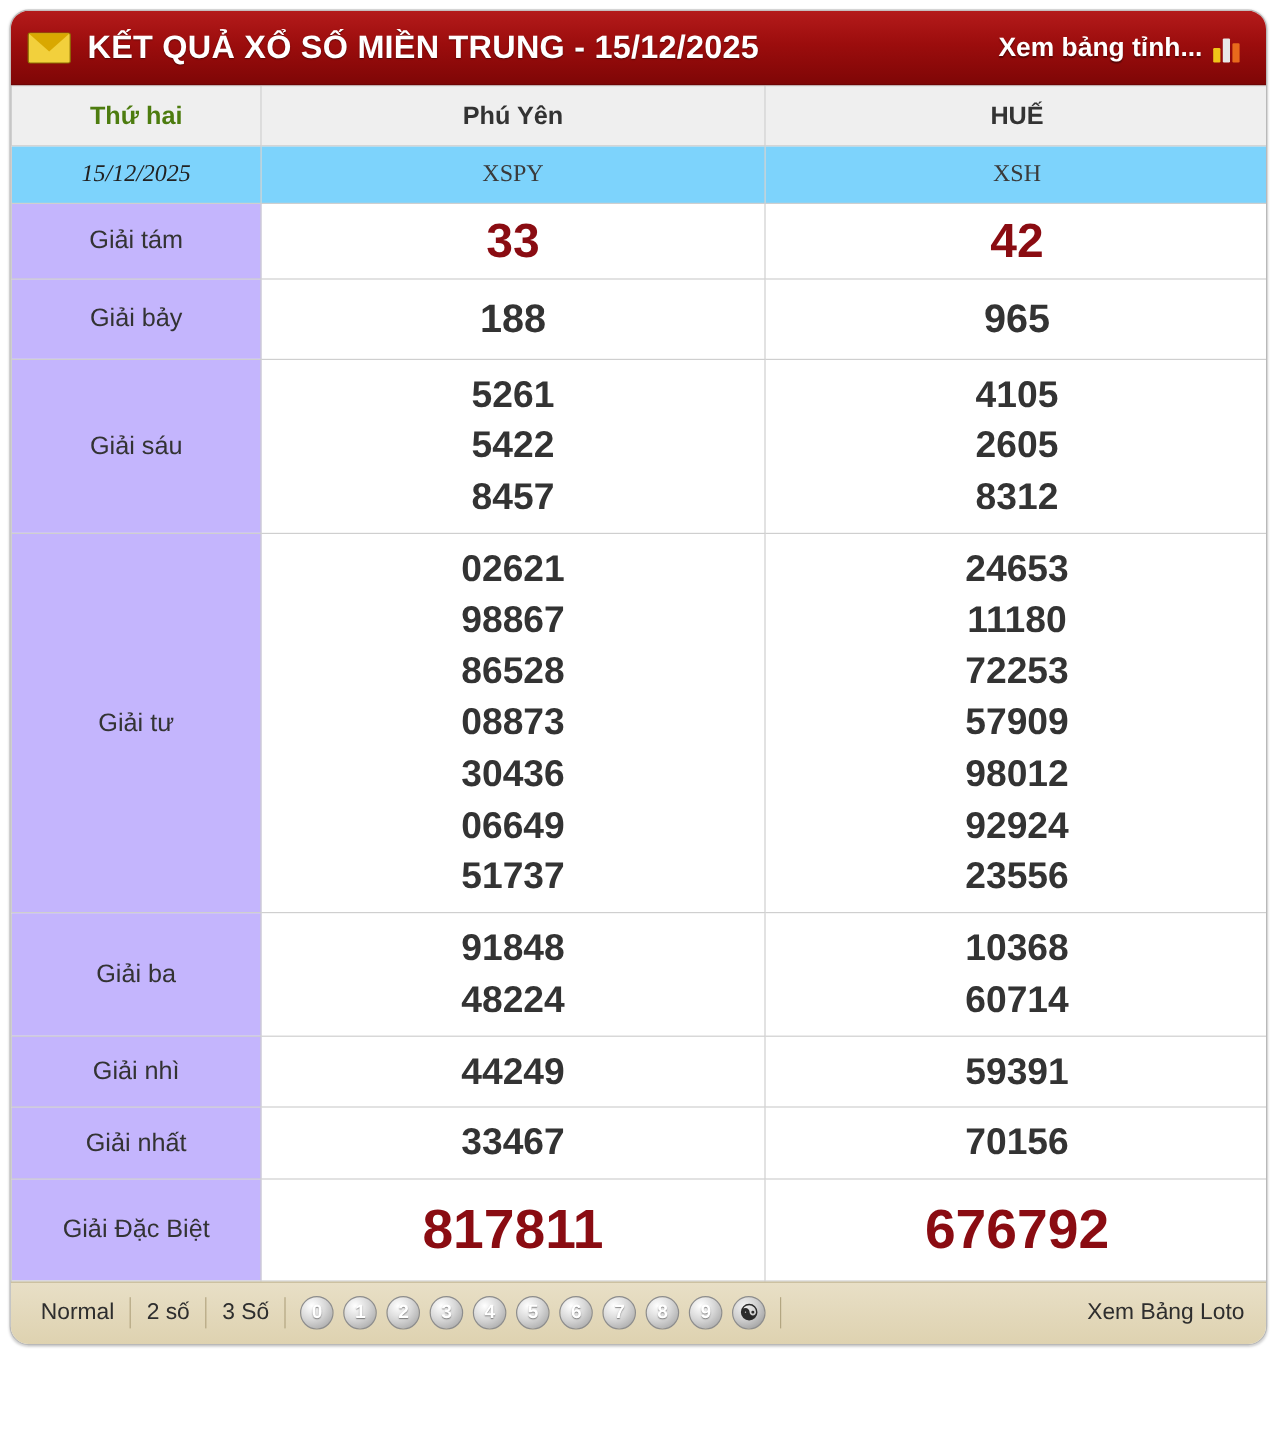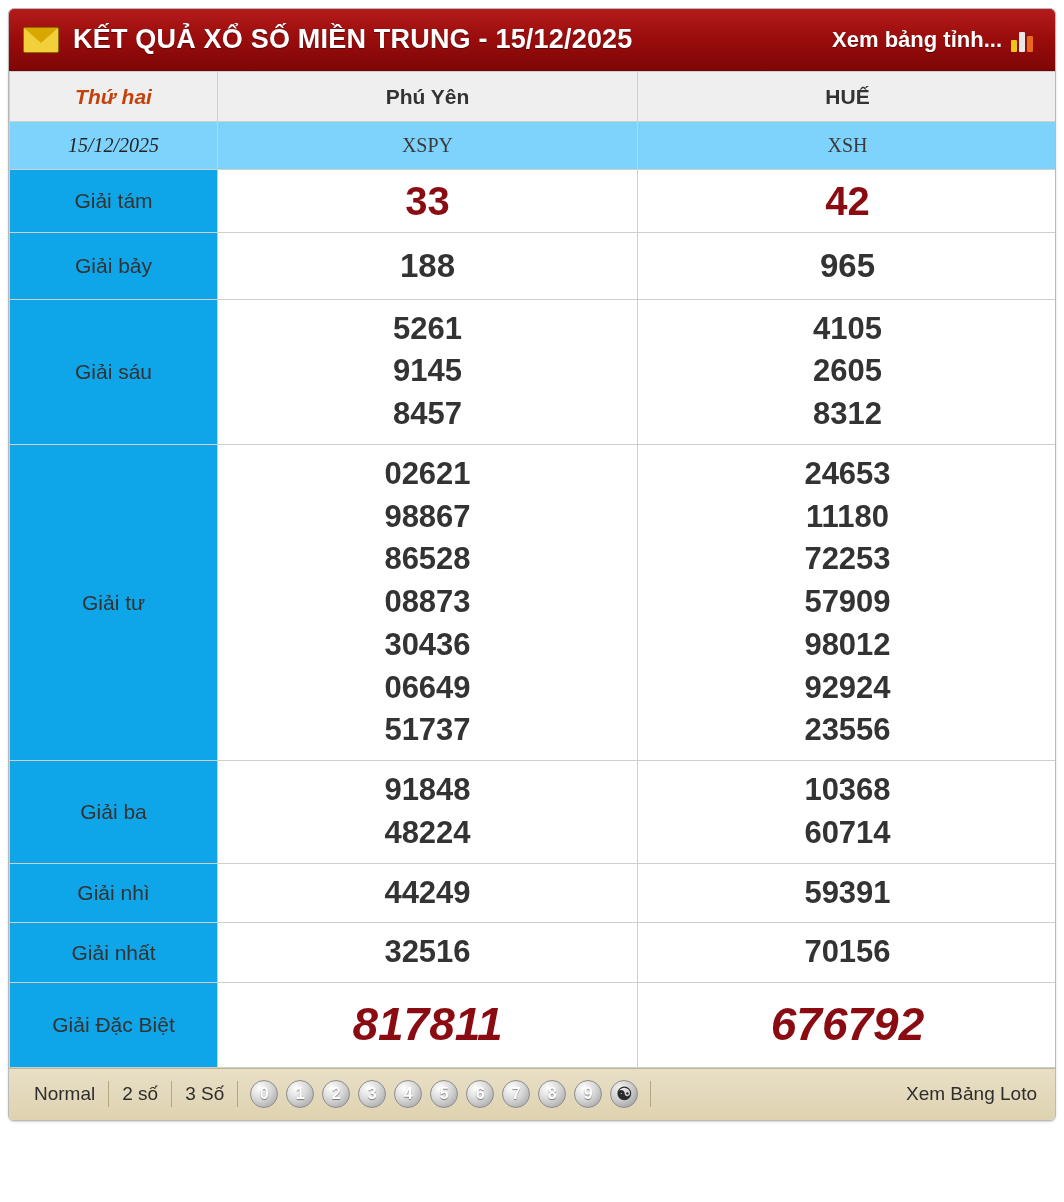--- a/index.html
+++ b/index.html
@@ -18,7 +18,7 @@
   .lottery-card {
     width: 1048px;
     border: 1px solid #b9b9b9;
-    border-radius: 6px;
+    border-radius: 16px;
     overflow: hidden;
     box-shadow: 0 1px 2px rgba(0,0,0,0.18);
     background: #f4f4f4;

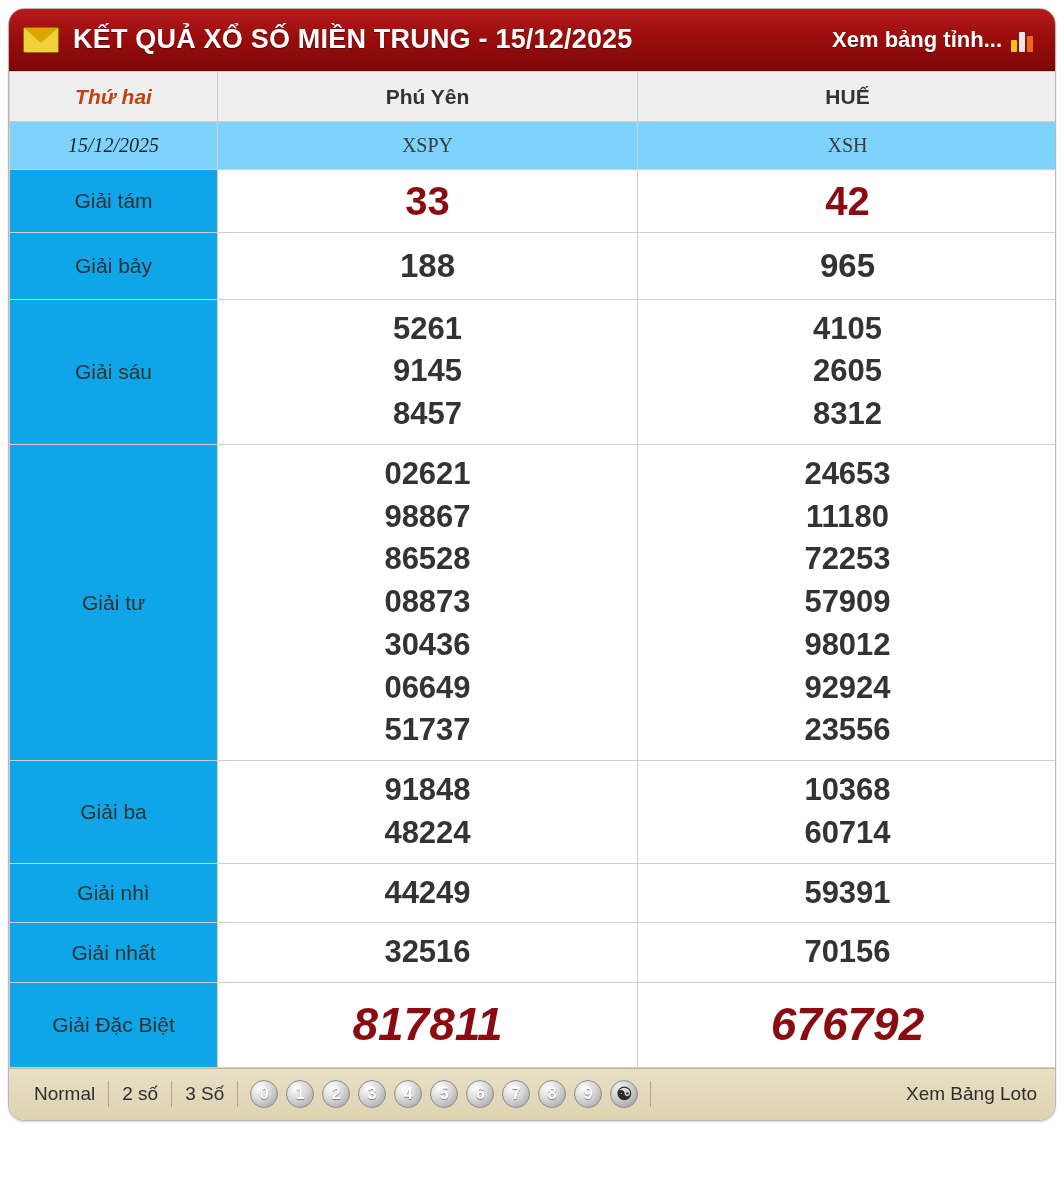--- a/index.html
+++ b/index.html
@@ -110,7 +110,7 @@
     font-weight: bold;
     color: #1836c6;
   }
-  .row-province td.daylabel { color: #c2410c; font-style: italic; }
+  .row-province td.daylabel { color: #4d7c0f; }
 
   .row-code td {
     background: #7dd3fc;

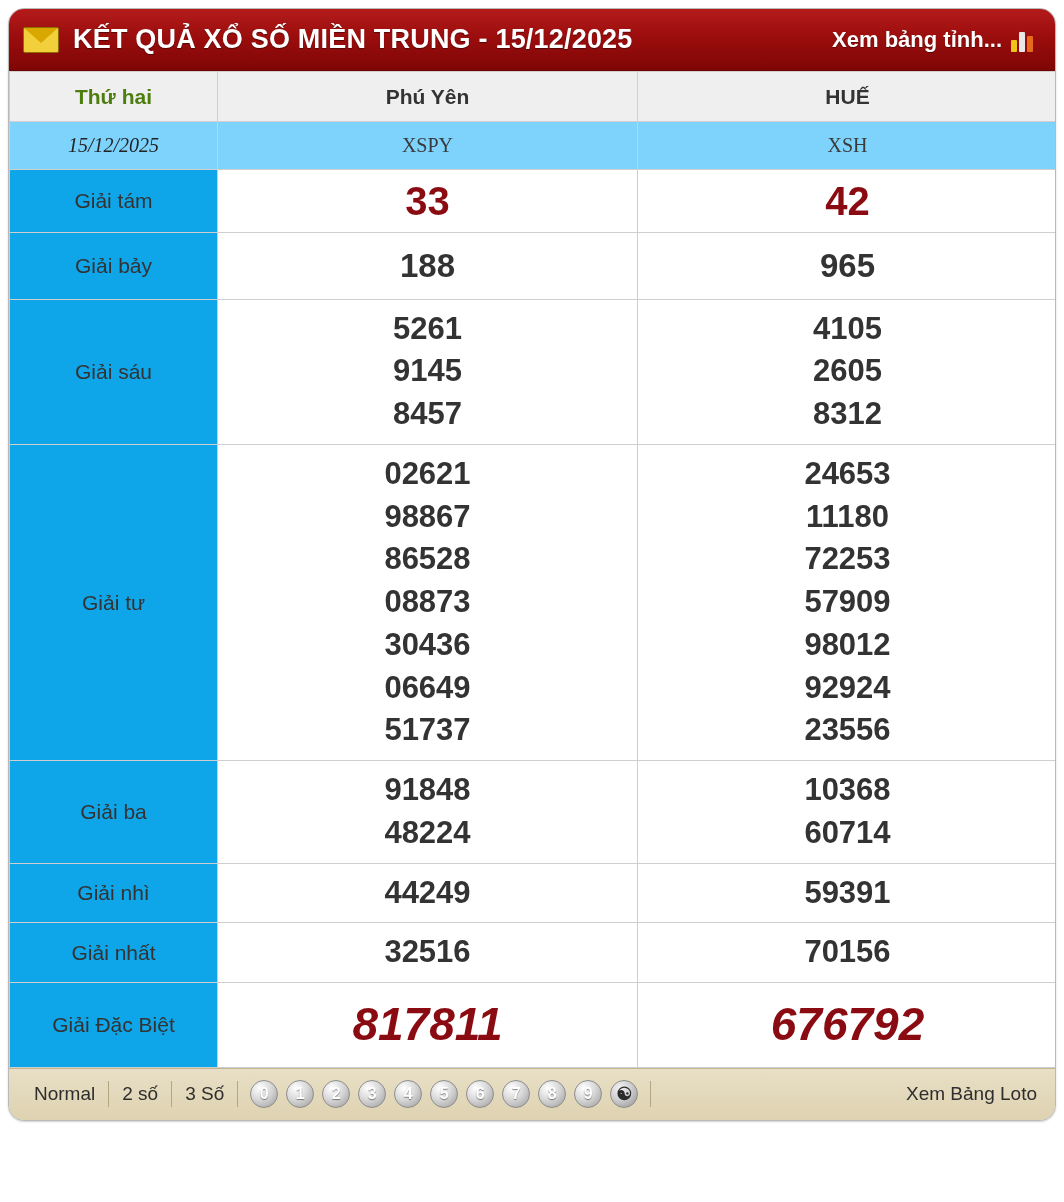--- a/index.html
+++ b/index.html
@@ -131,7 +131,7 @@
   }
 
   td.prize-label {
-    background: #0ea5e9;
+    background: #c4b5fd;
     font-size: 21px;
     color: #333333;
     padding: 0 4px;

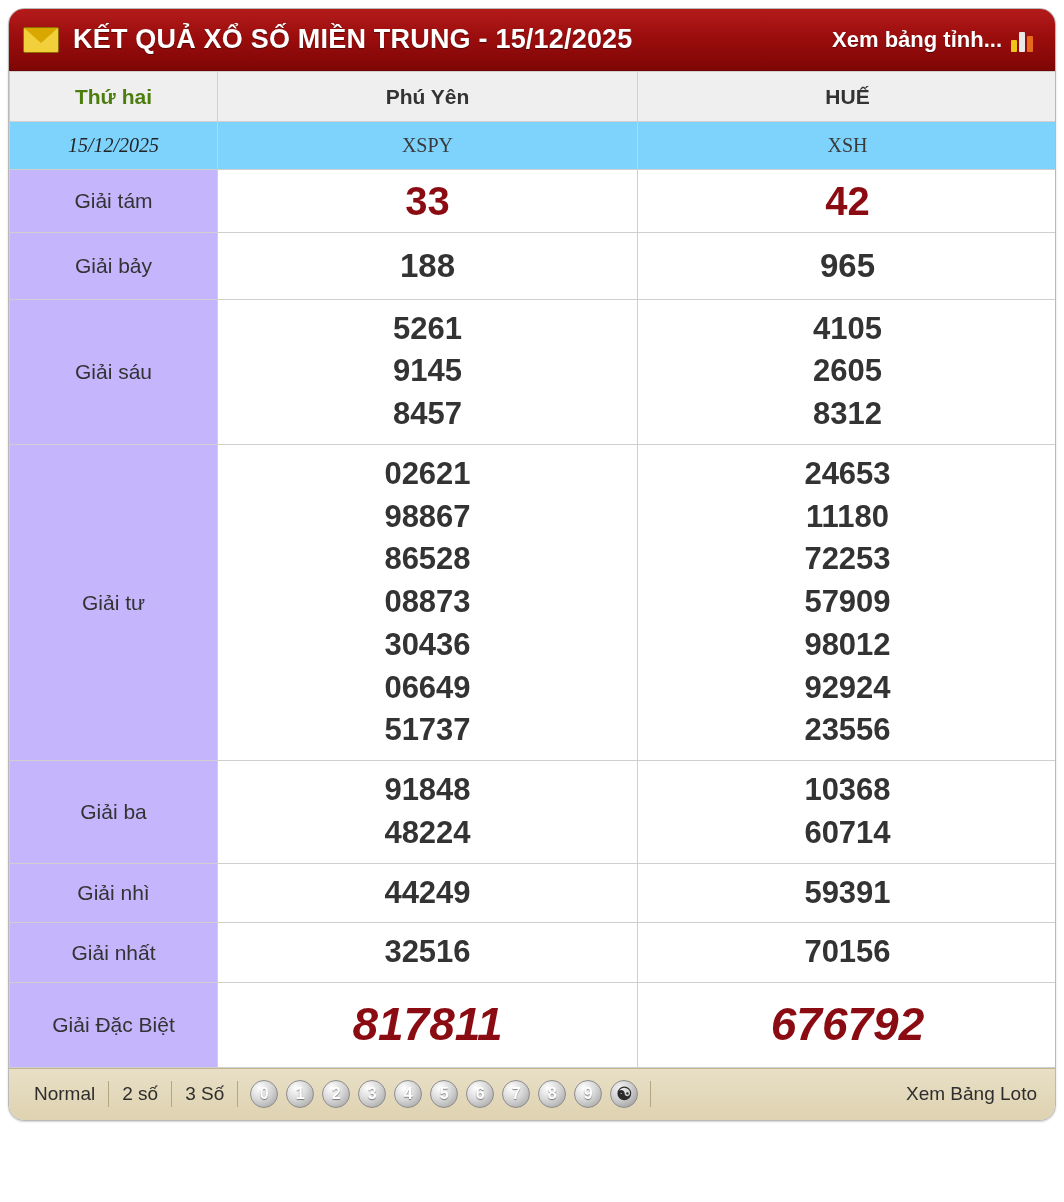--- a/index.html
+++ b/index.html
@@ -274,7 +274,7 @@
           <td class="prize-label">Giải sáu</td>
           <td class="nums">
             <div>5261</div>
-            <div>9145</div>
+            <div>5422</div>
             <div>8457</div>
           </td>
           <td class="nums">

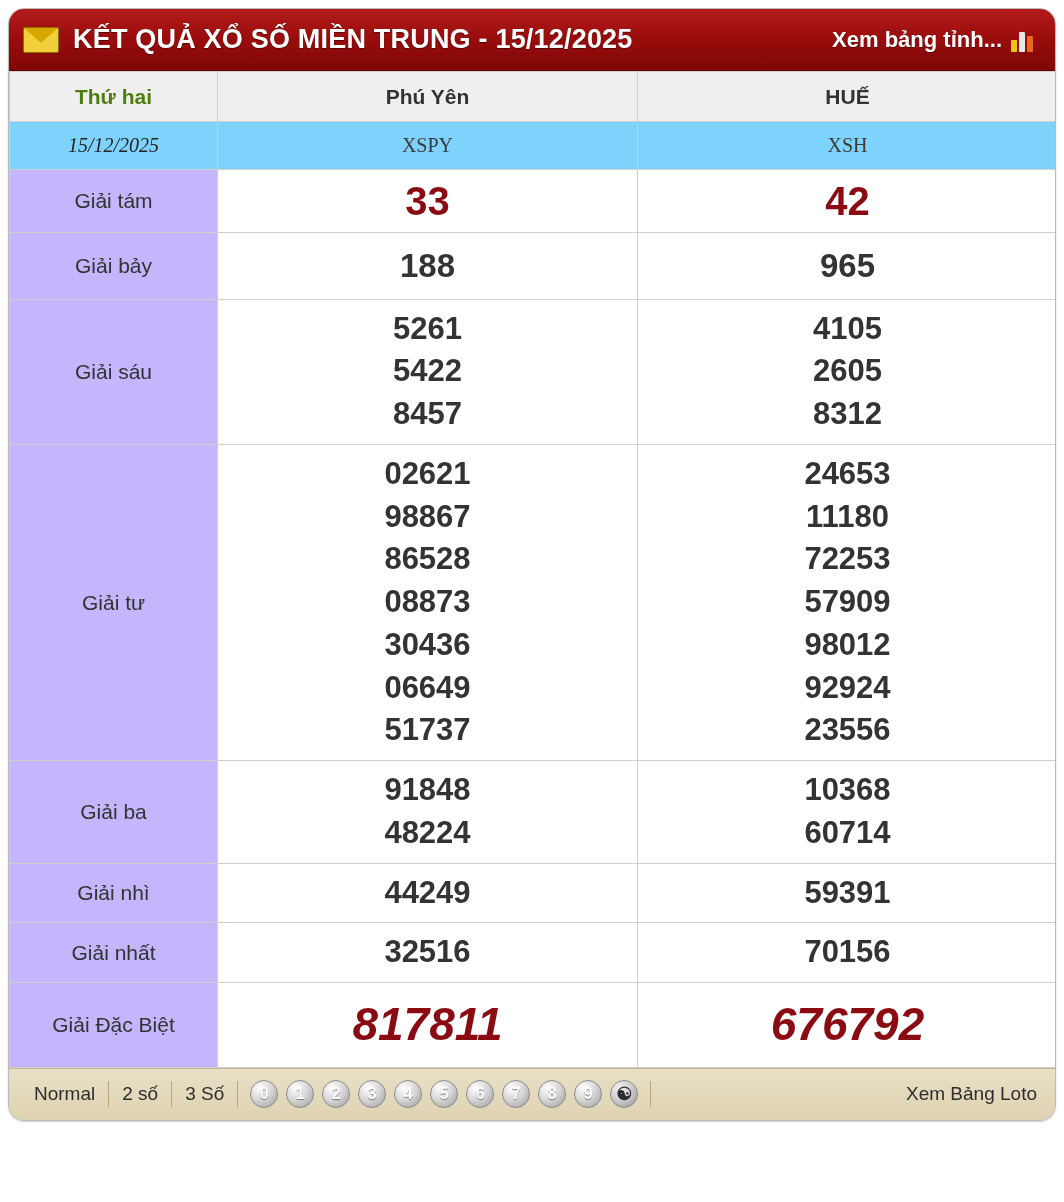--- a/index.html
+++ b/index.html
@@ -332,7 +332,7 @@
         <tr>
           <td class="prize-label">Giải nhất</td>
           <td class="nums">
-            <div>32516</div>
+            <div>33467</div>
           </td>
           <td class="nums">
             <div>70156</div>

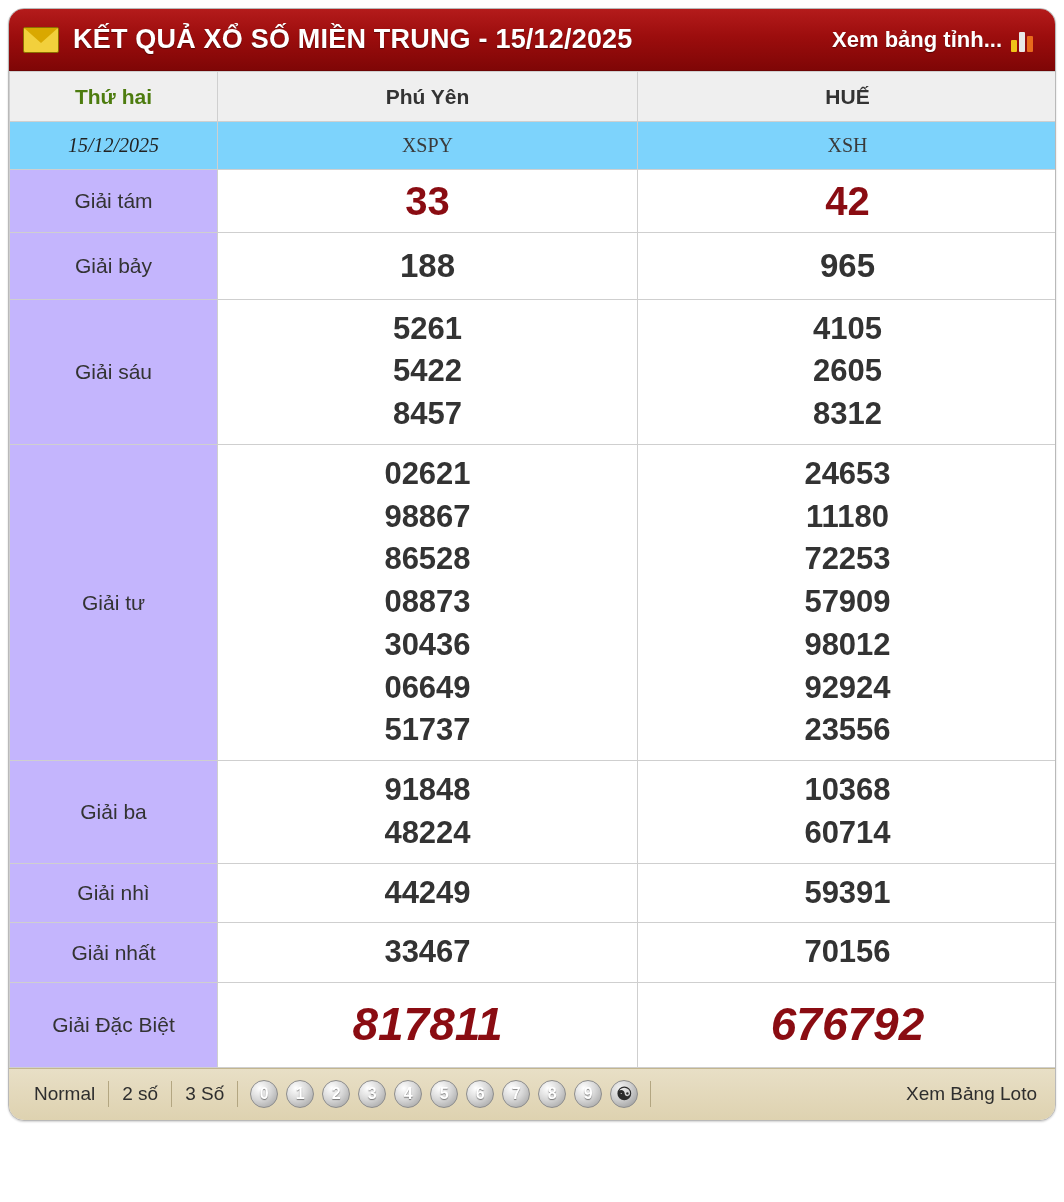--- a/index.html
+++ b/index.html
@@ -155,7 +155,6 @@
     font-size: 46px;
     color: #8a0c12;
     padding: 10px 0;
-    font-style: italic;
   }
   td.nums div { white-space: nowrap; }
 

